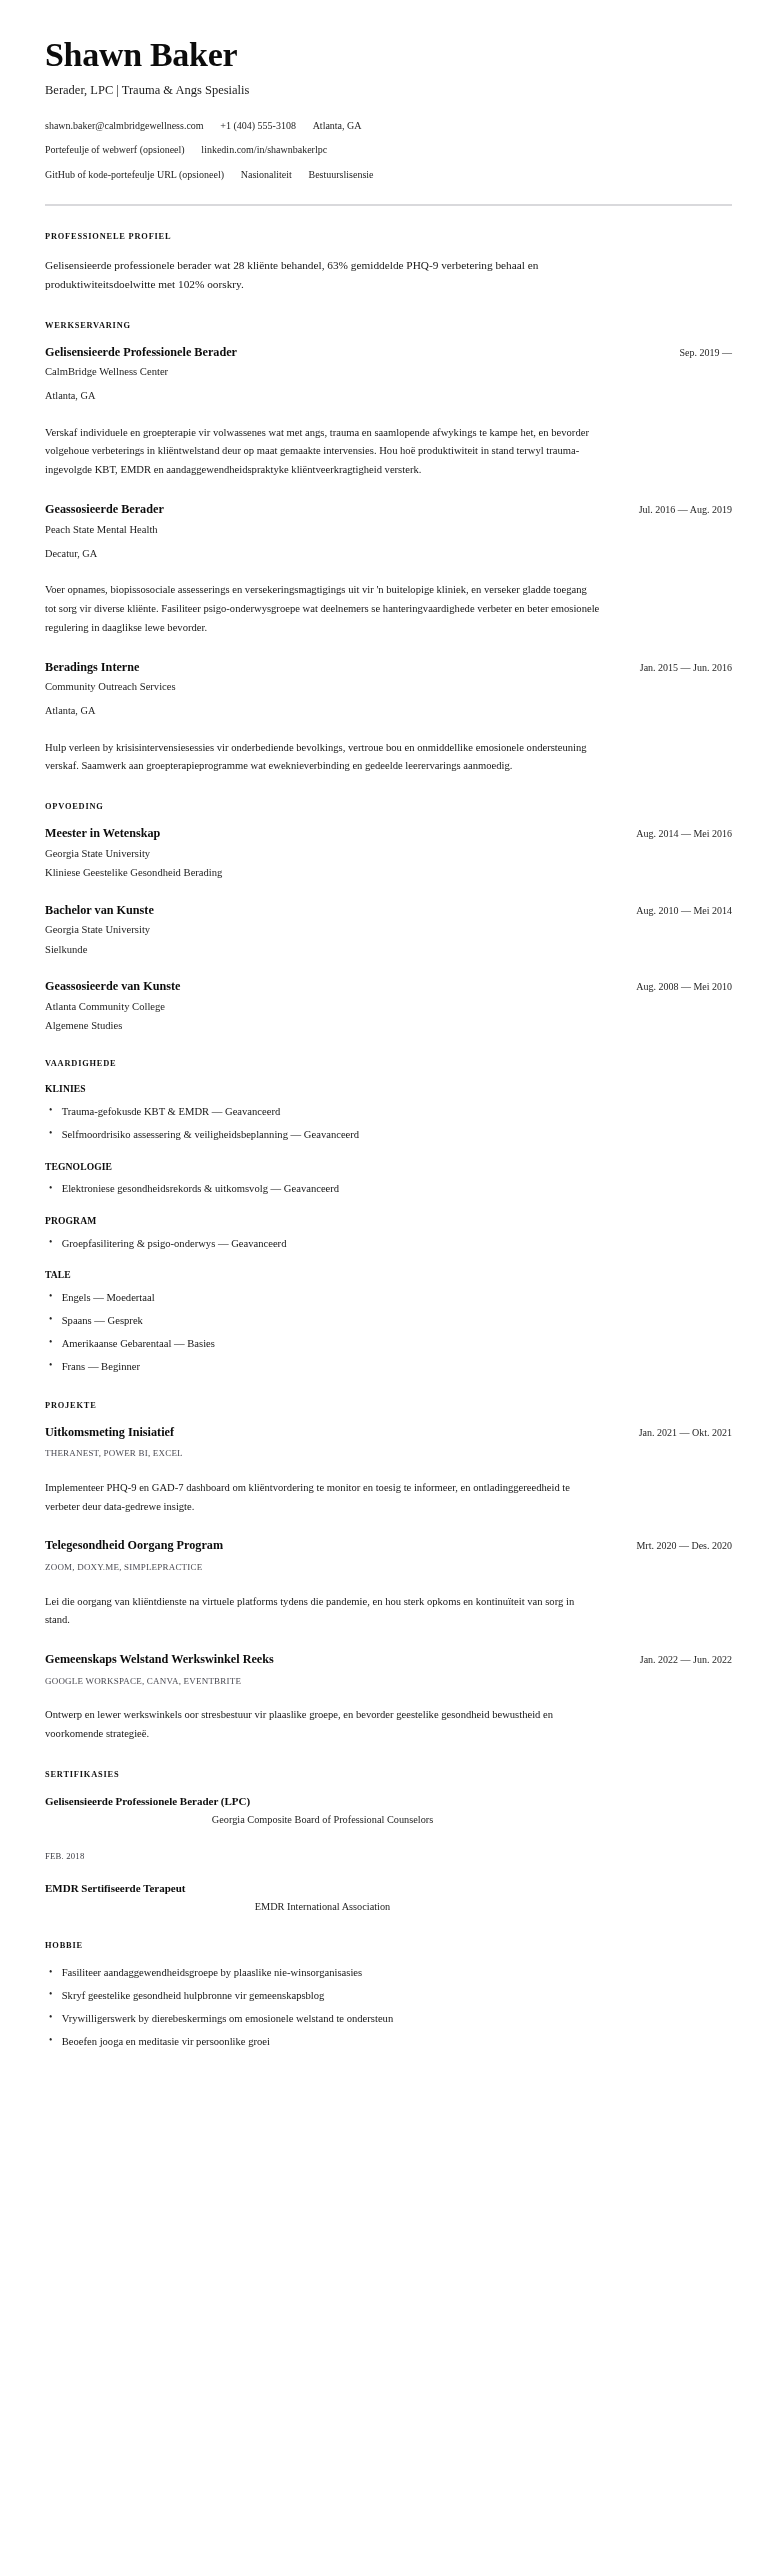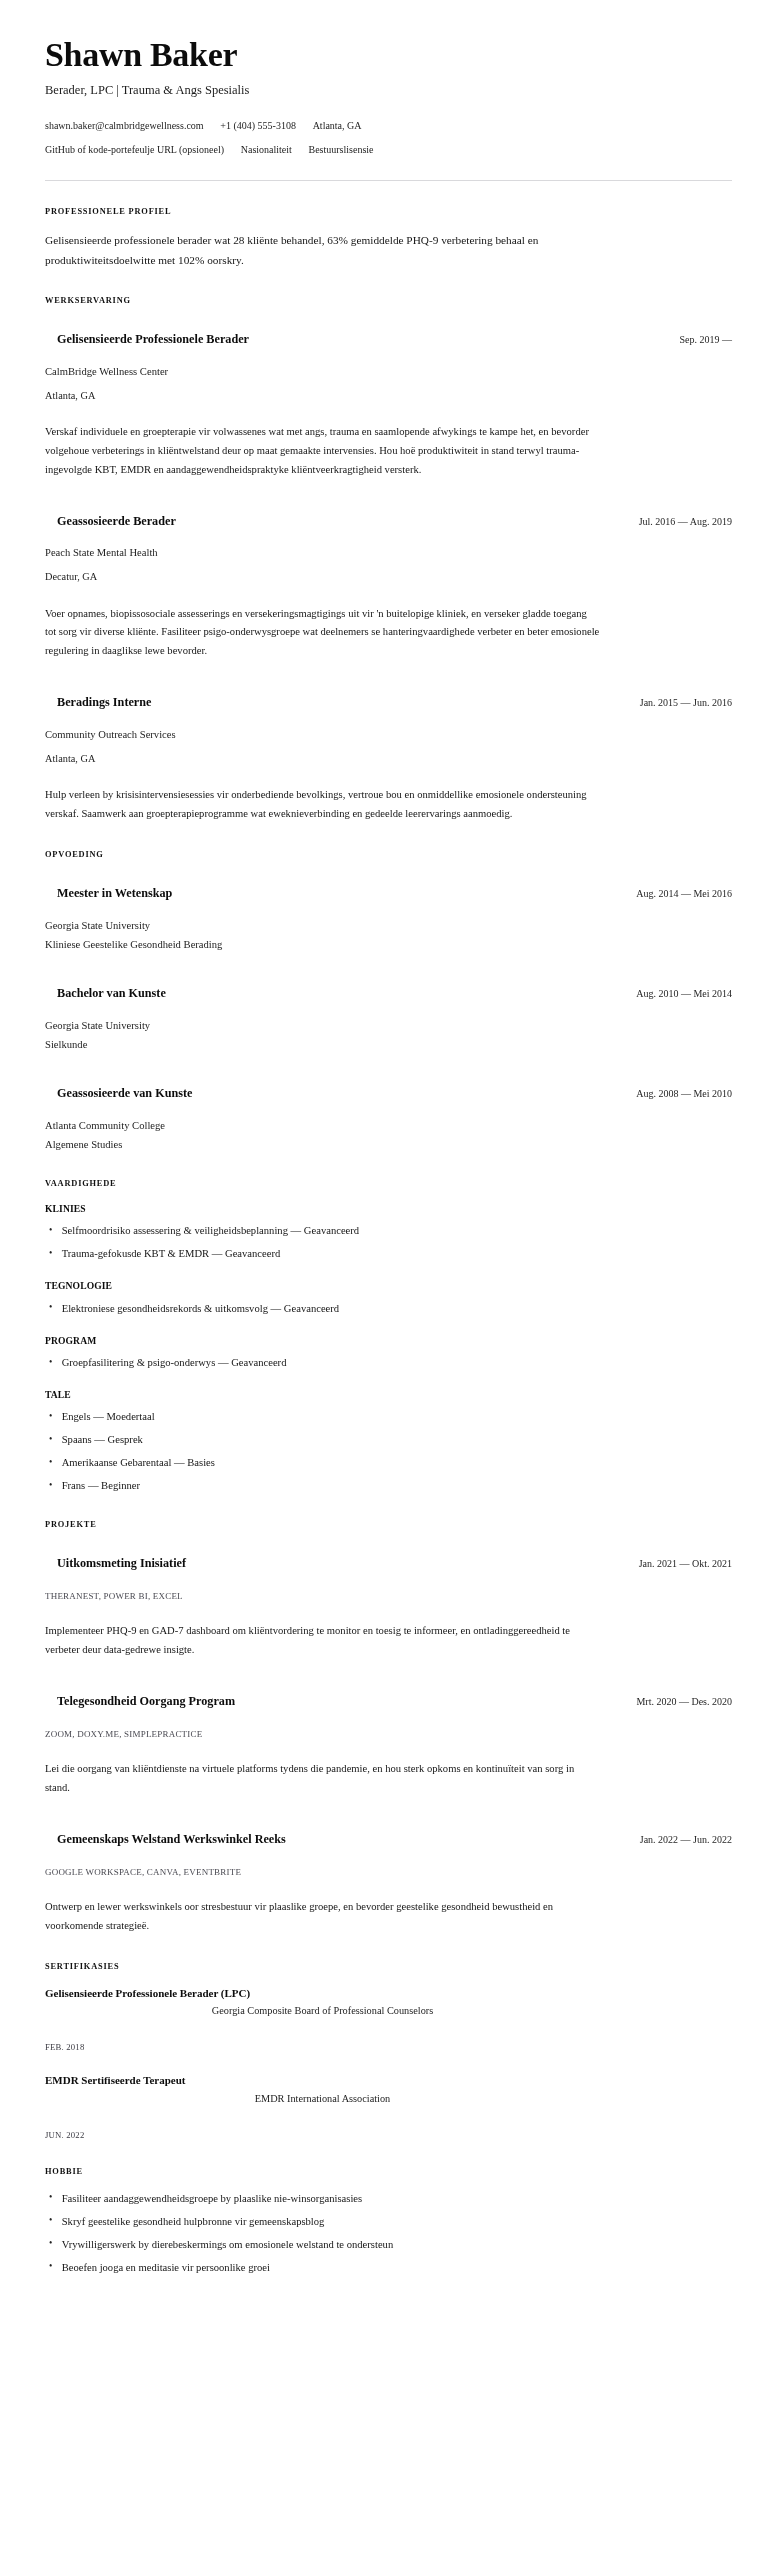--- a/index.html
+++ b/index.html
@@ -210,6 +210,10 @@
       <span class="contact-item">Atlanta, GA</span>
     </div>
 
+    <div class="contact-row">
+      <span class="contact-item">Portefeulje of webwerf (opsioneel)</span>
+      <span class="contact-item">linkedin.com/in/shawnbakerlpc</span>
+    </div>
 
     <div class="contact-row">
       <span class="contact-item">GitHub of kode-portefeulje URL (opsioneel)</span>

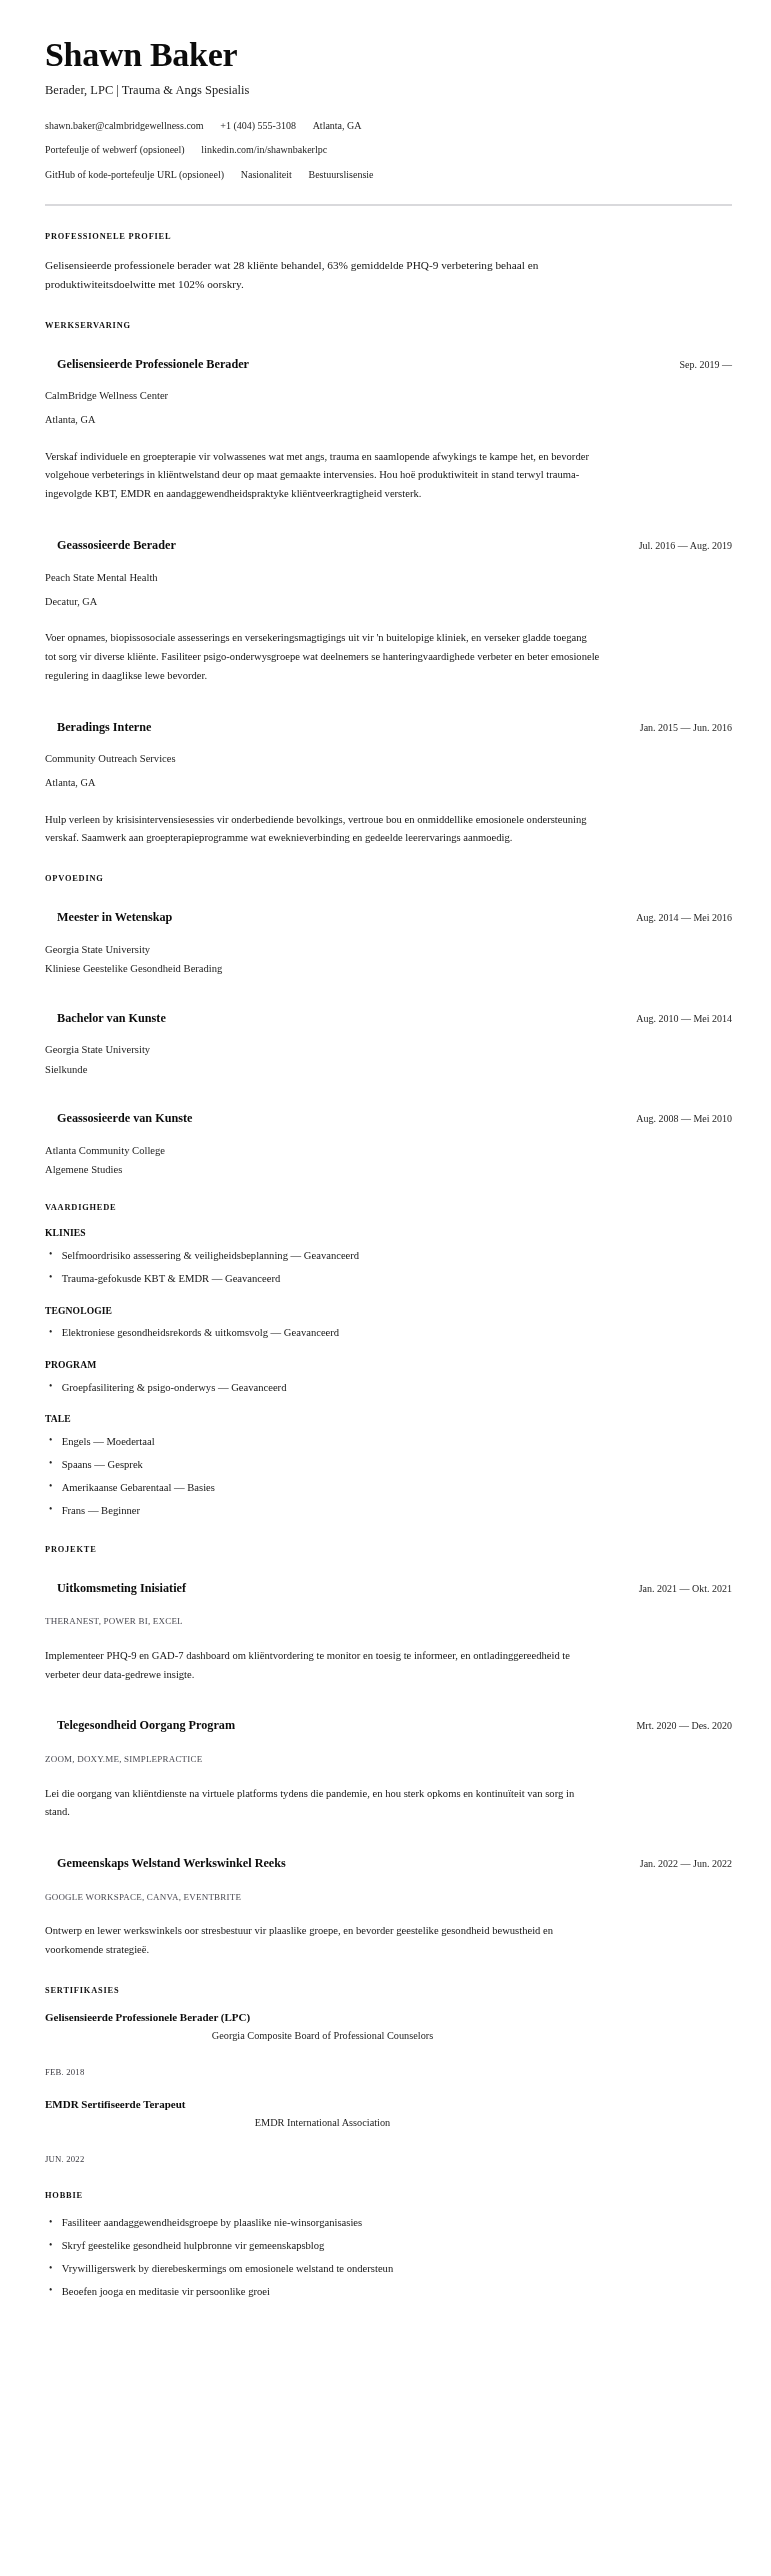--- a/index.html
+++ b/index.html
@@ -94,7 +94,7 @@
     font-weight: 700;
     line-height: 1.3;
     color: #0c0c0c;
-    margin: 12px;
+    margin: 0;
   }
   .entry-date {
     font-size: 10px;

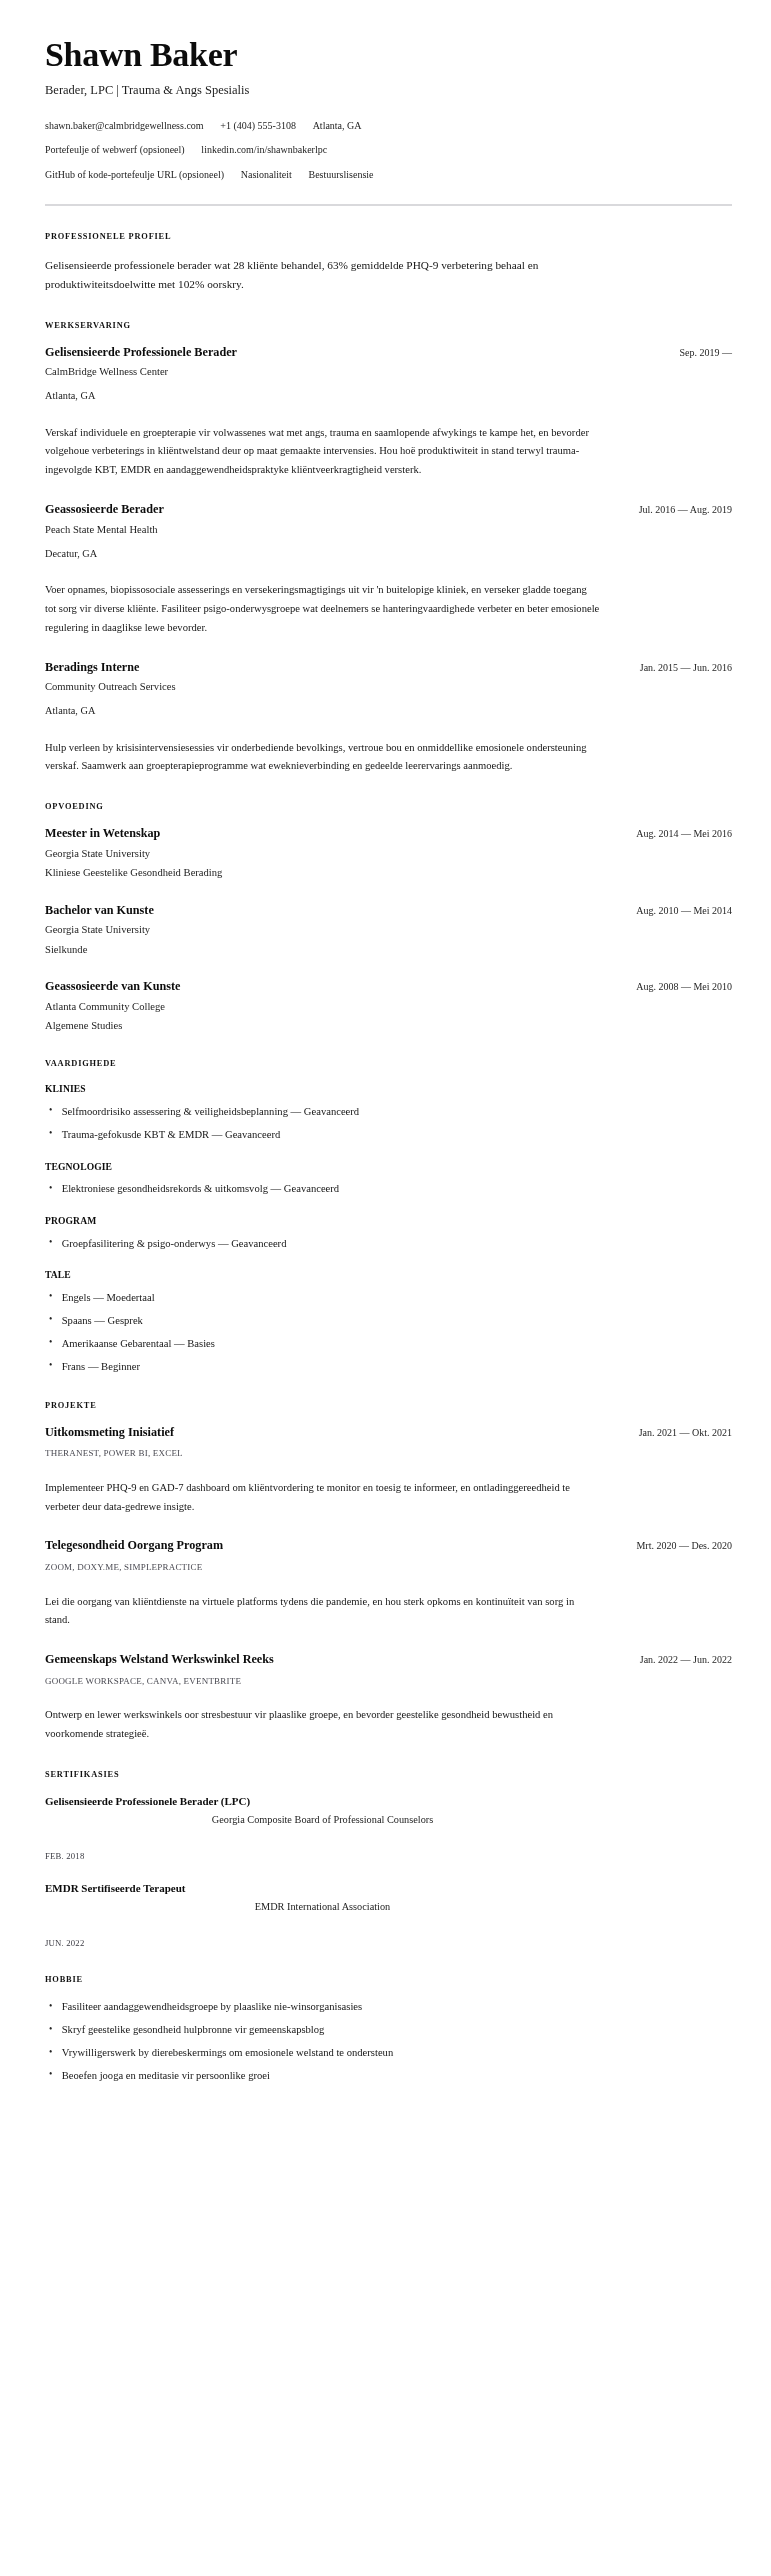--- a/index.html
+++ b/index.html
@@ -300,8 +300,8 @@
     <div class="skill-group">
       <h3 class="skill-group-heading">KLINIES</h3>
       <ul class="bullets">
+        <li>Trauma-gefokusde KBT &amp; EMDR — Geavanceerd</li>
         <li>Selfmoordrisiko assessering &amp; veiligheidsbeplanning — Geavanceerd</li>
-        <li>Trauma-gefokusde KBT &amp; EMDR — Geavanceerd</li>
       </ul>
     </div>
 

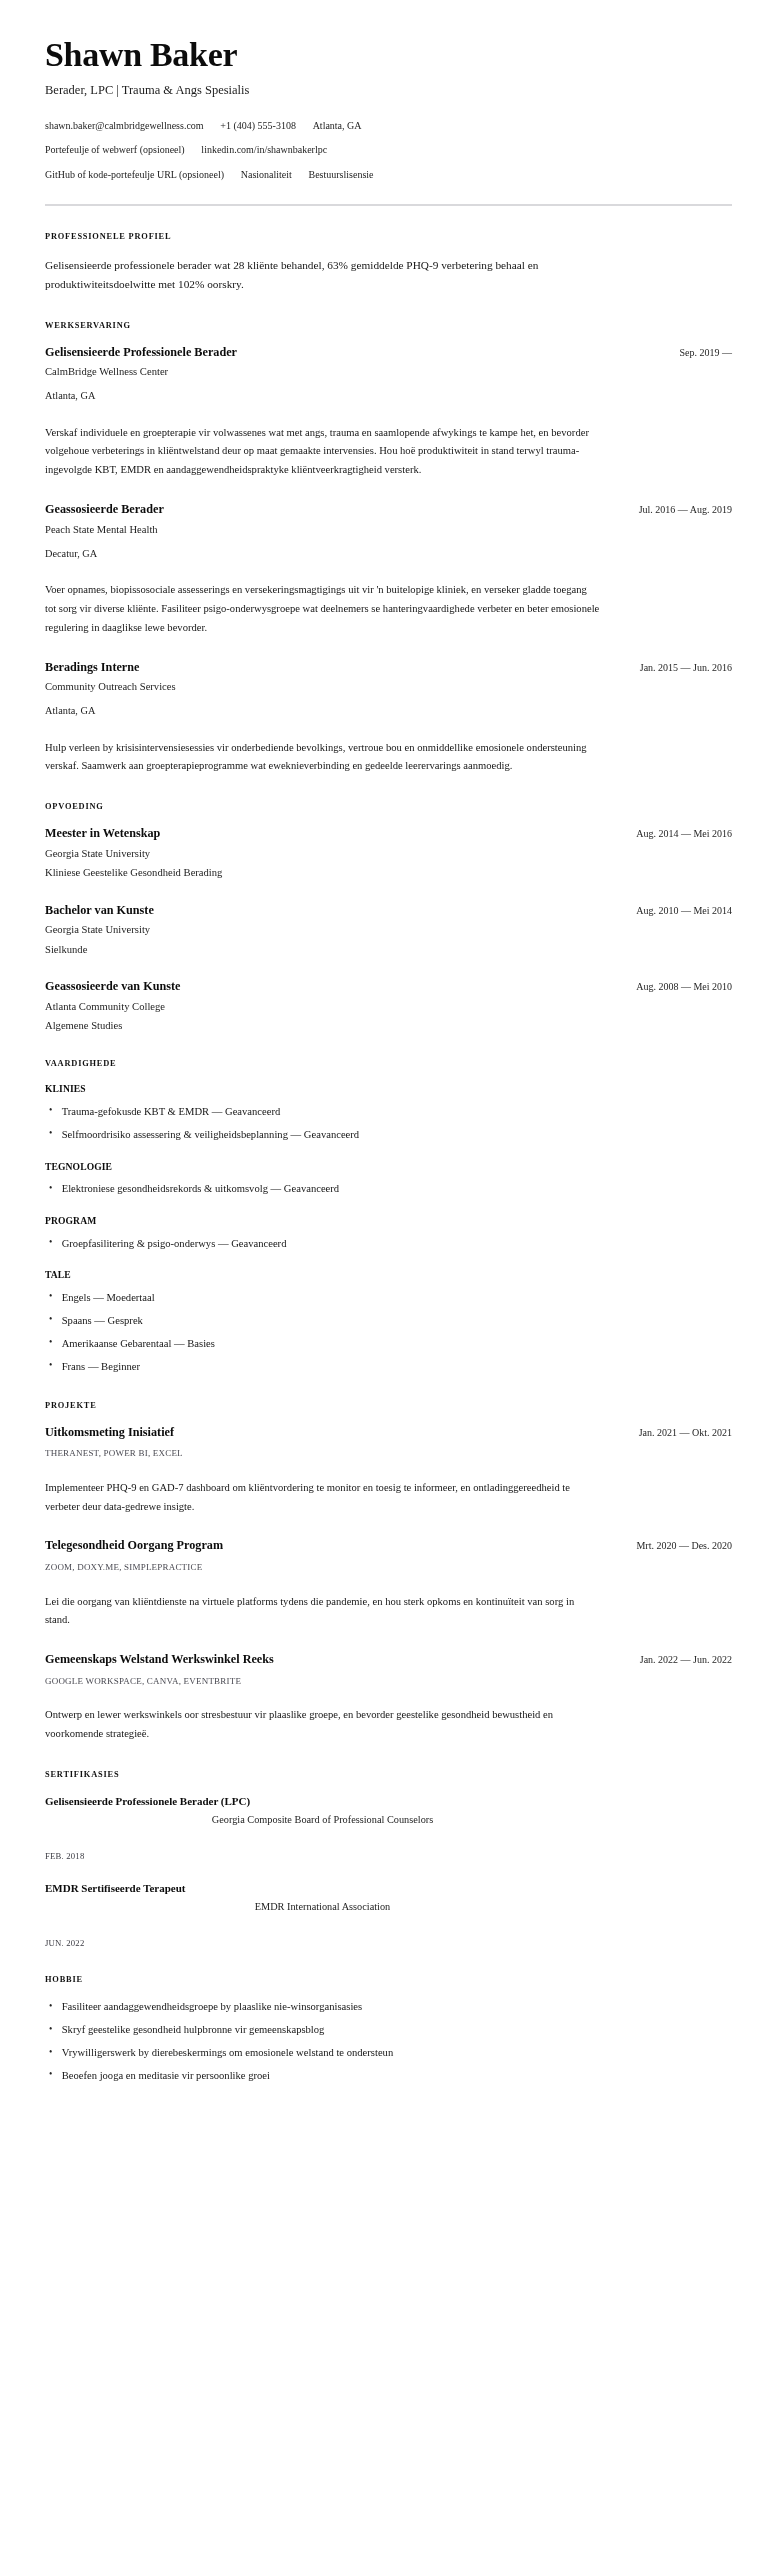--- a/index.html
+++ b/index.html
@@ -373,7 +373,6 @@
     <div class="cert">
       <div class="cert-title">EMDR Sertifiseerde Terapeut</div>
       <div class="cert-issuer">EMDR International Association</div>
-      <div class="cert-date">JUN. 2022</div>
     </div>
   </section>
 

